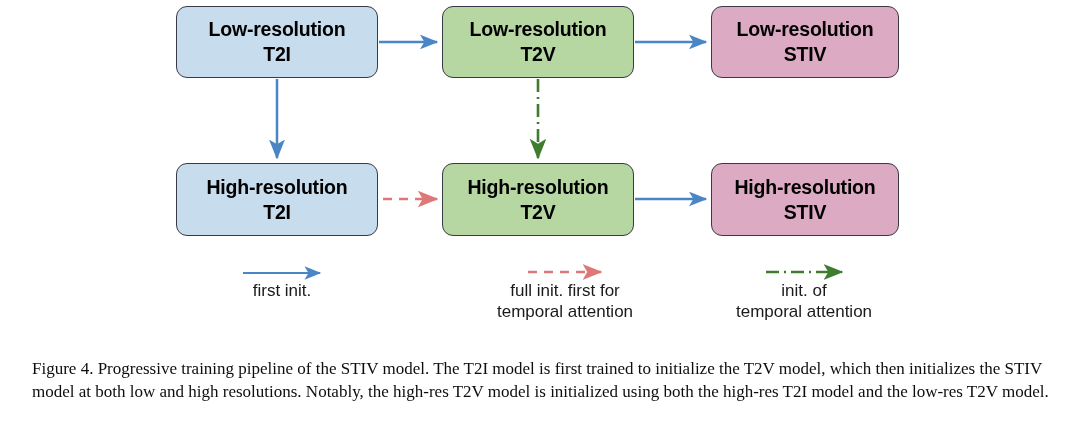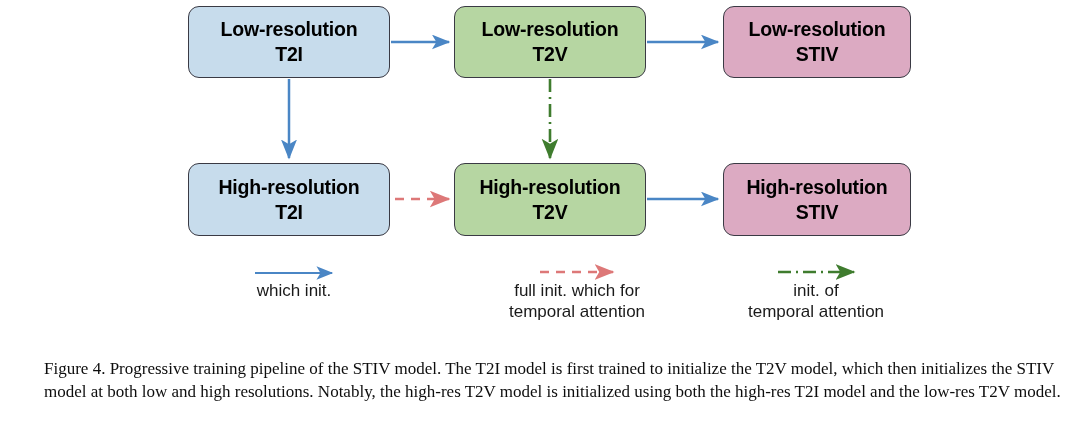--- a/index.html
+++ b/index.html
@@ -16,7 +16,7 @@
   }
   #figure-root {
     position: absolute;
-    left: 16px; top: 0;
+    left: 4px; top: 0;
     width: 900px;
     height: 441px;
   }

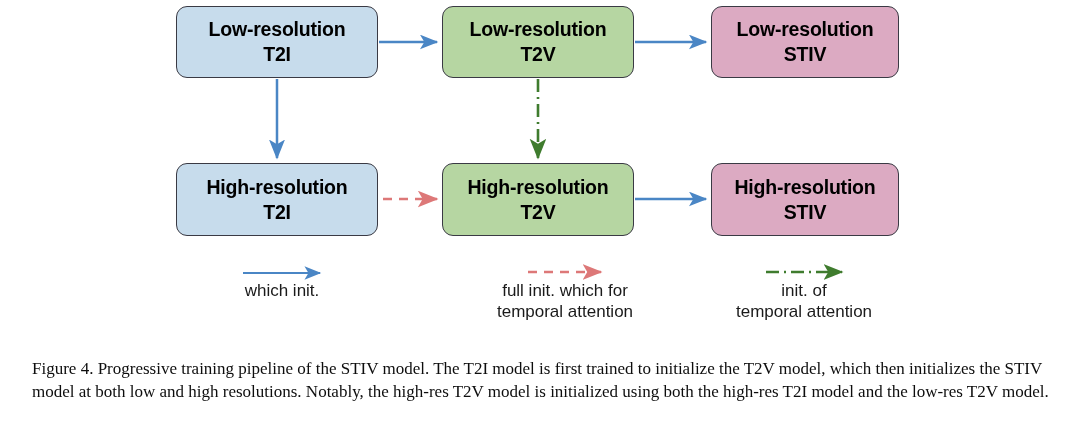--- a/index.html
+++ b/index.html
@@ -135,7 +135,7 @@
   </div>
 
   <div class="legend-item" style="left:198px; top:281px; width:160px;">
-    <span class="legend-label">which init.</span>
+    <span class="legend-label">first init.</span>
   </div>
 
   <div class="legend-item" style="left:461px; top:281px; width:200px;">

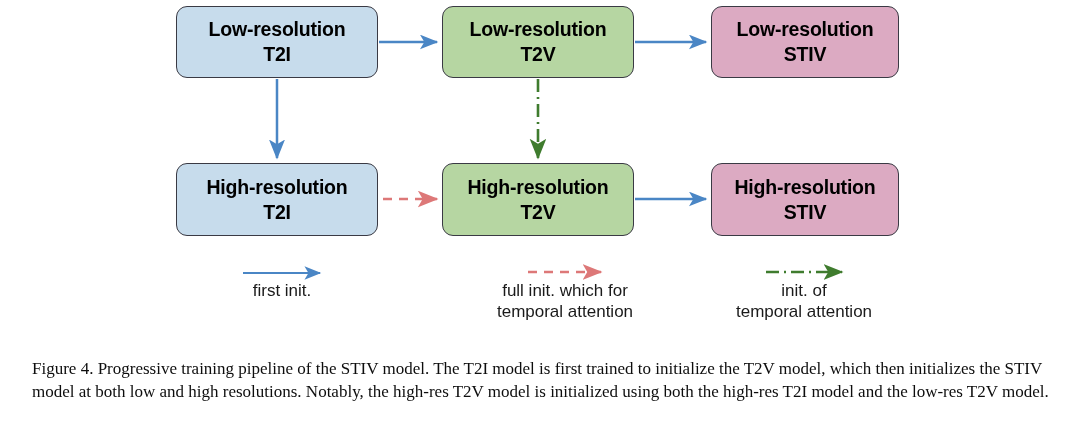--- a/index.html
+++ b/index.html
@@ -139,7 +139,7 @@
   </div>
 
   <div class="legend-item" style="left:461px; top:281px; width:200px;">
-    <span class="legend-label">full init. which for</span>
+    <span class="legend-label">full init. first for</span>
     <span class="legend-label">temporal attention</span>
   </div>
 

